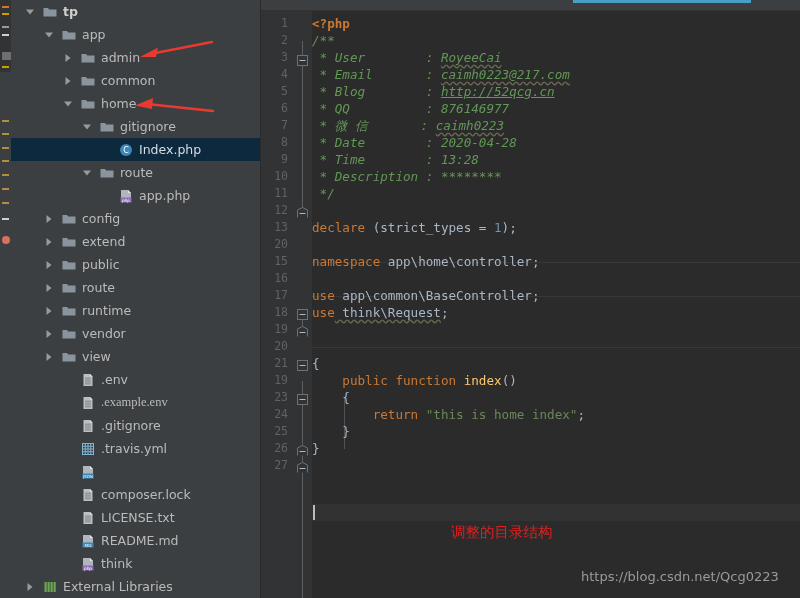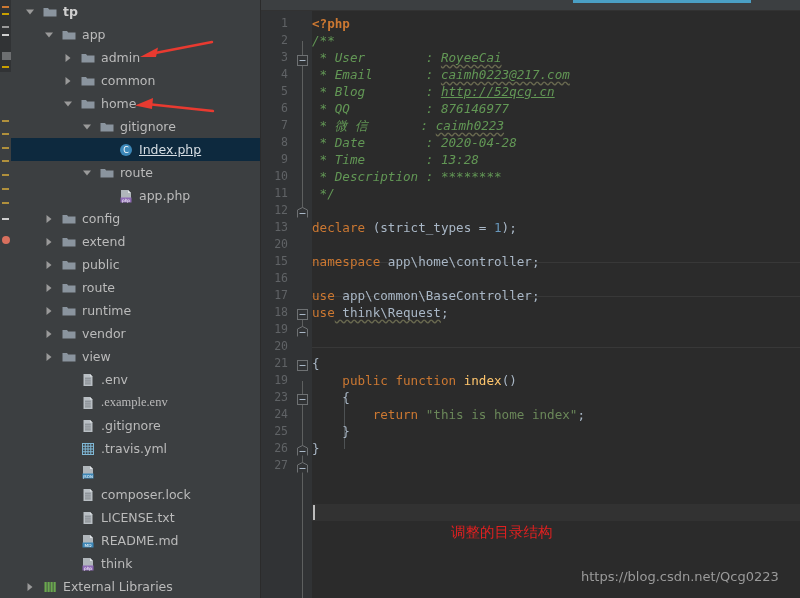--- a/index.html
+++ b/index.html
@@ -235,7 +235,7 @@
               <text x="7" y="10.2" text-anchor="middle" font-size="8" font-family="DejaVu Sans, sans-serif" fill="#ffffff">C</text>
             </svg>
           </span>
-          <span class="label" style="left: 128px; text-decoration: underline;">Index.php</span>
+          <span class="label" style="left: 128px;">Index.php</span>
         </div>
         <div class="tree-row" style="top: 161px; position: absolute; width: 250px;">
           <span class="arrow" style="left: 71px;">

